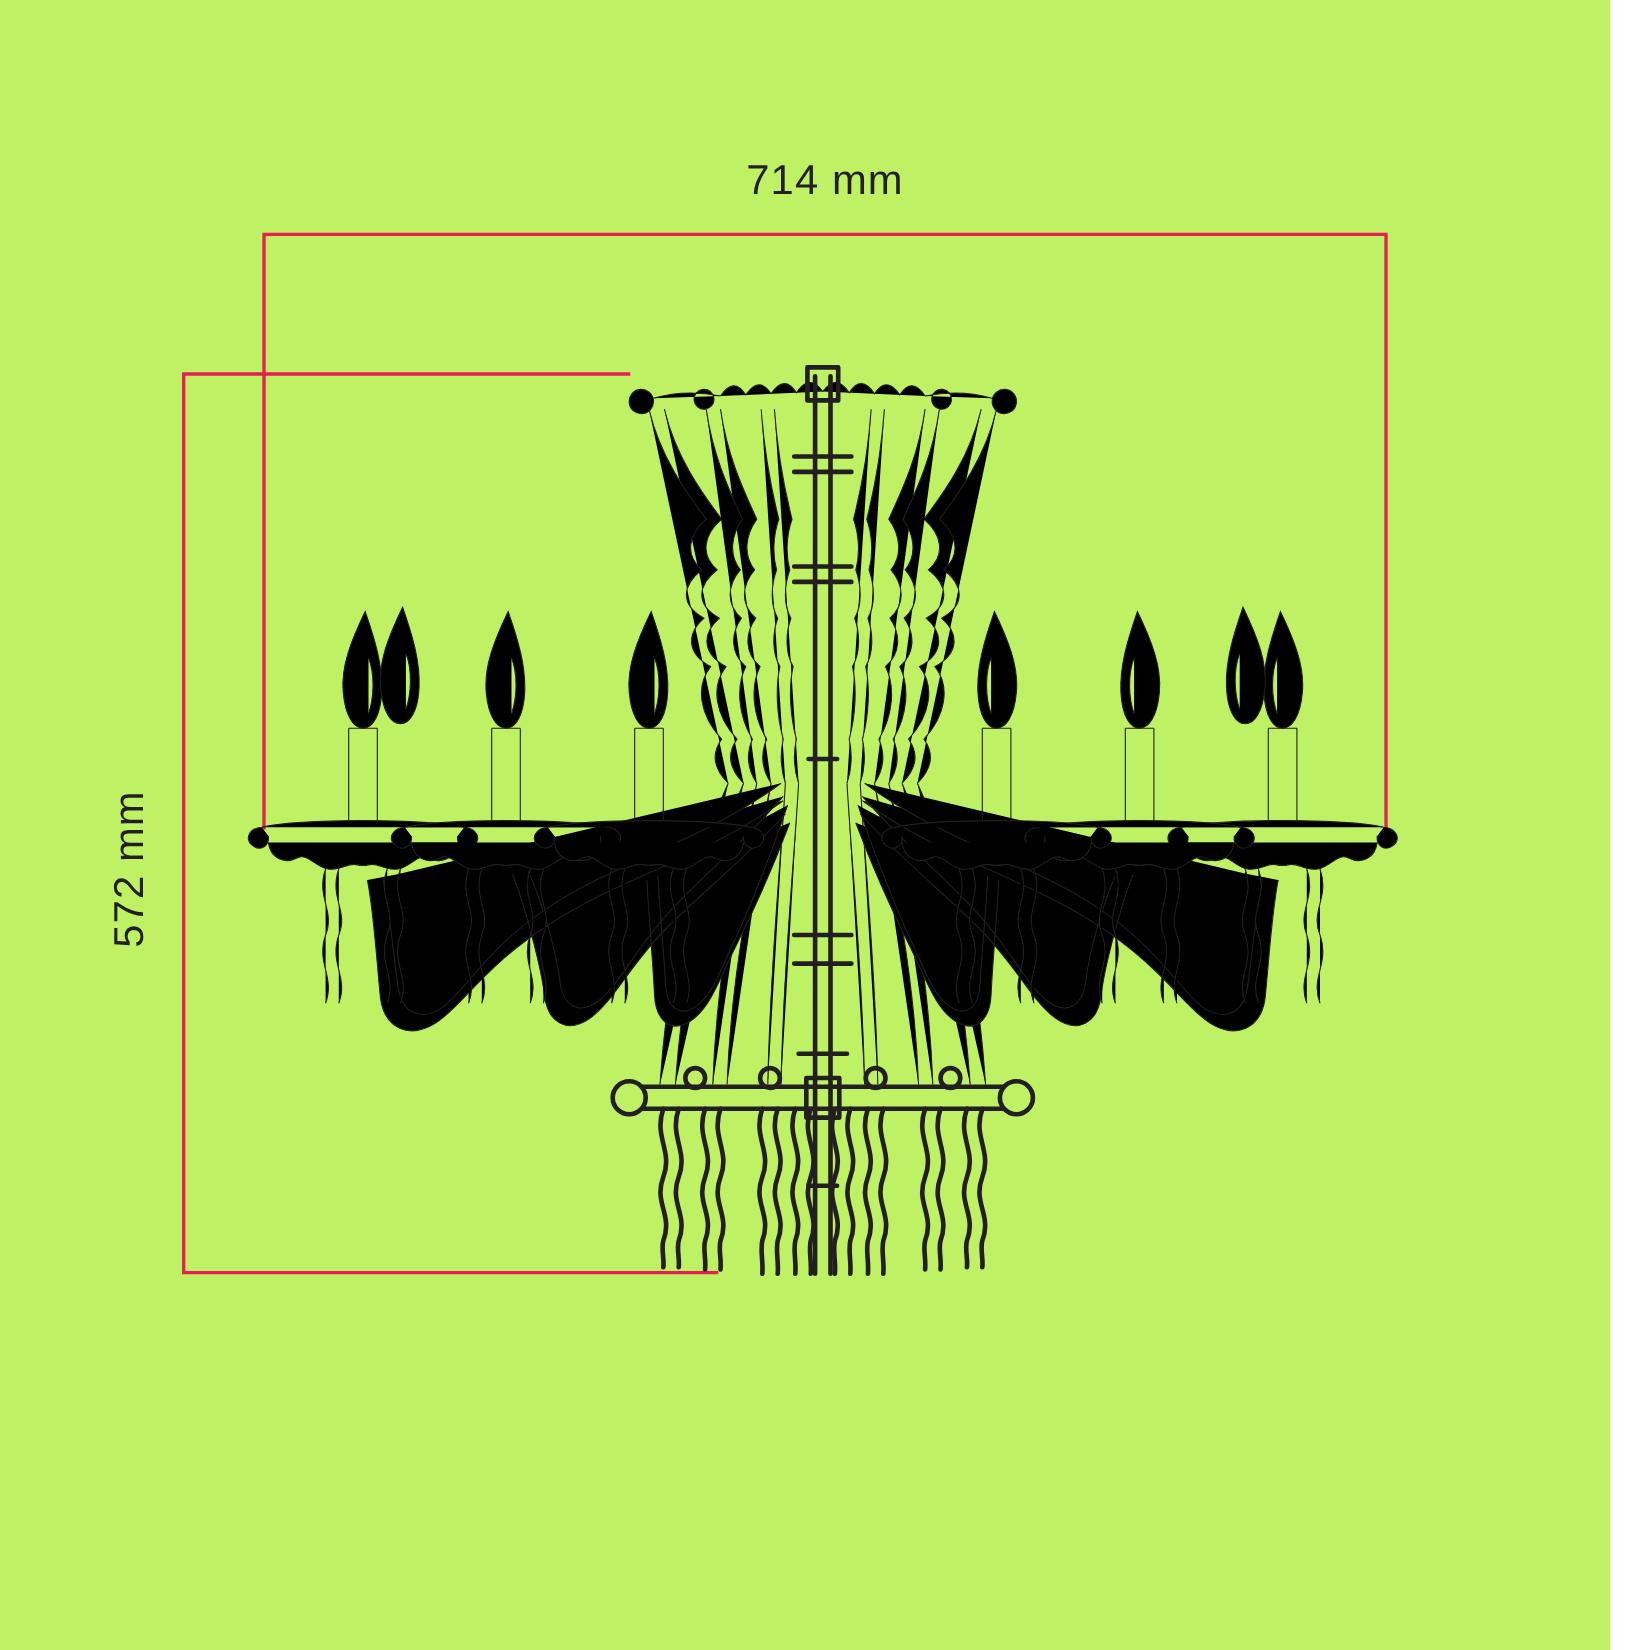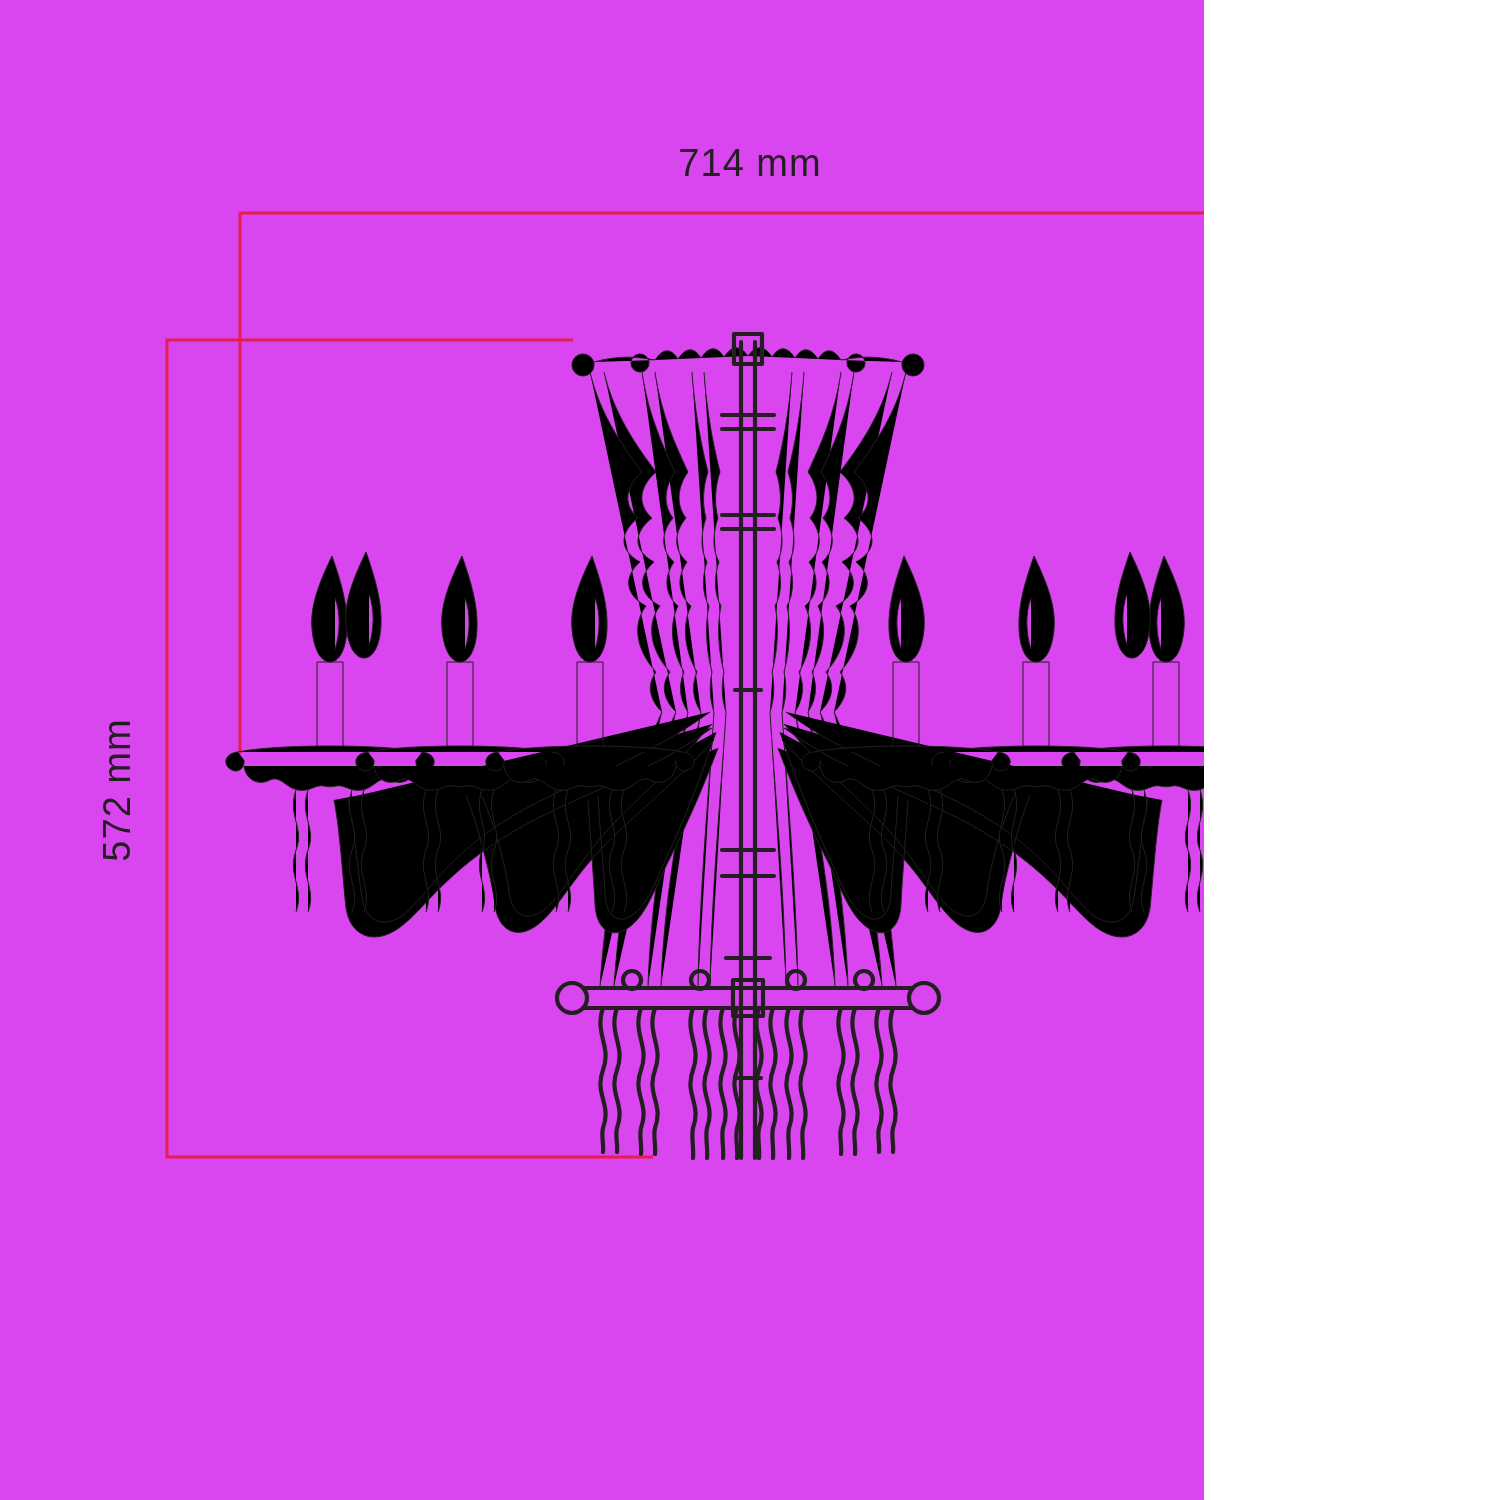--- a/index.html
+++ b/index.html
@@ -5,9 +5,9 @@
   html, body { margin: 0; padding: 0; background: #ffffff; }
   .page {
     position: relative;
-    width: 1204px;
+    width: 1464px;
     height: 1500px;
-    background: #d946ef;
+    background: #bef264;
     overflow: hidden;
   }
   svg { display: block; }

